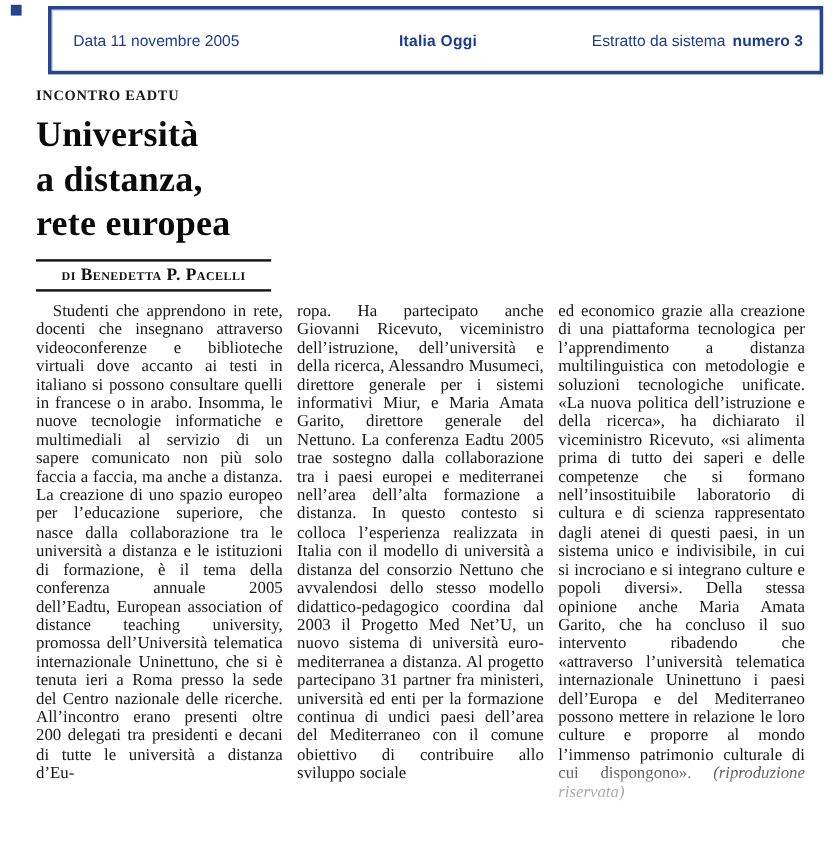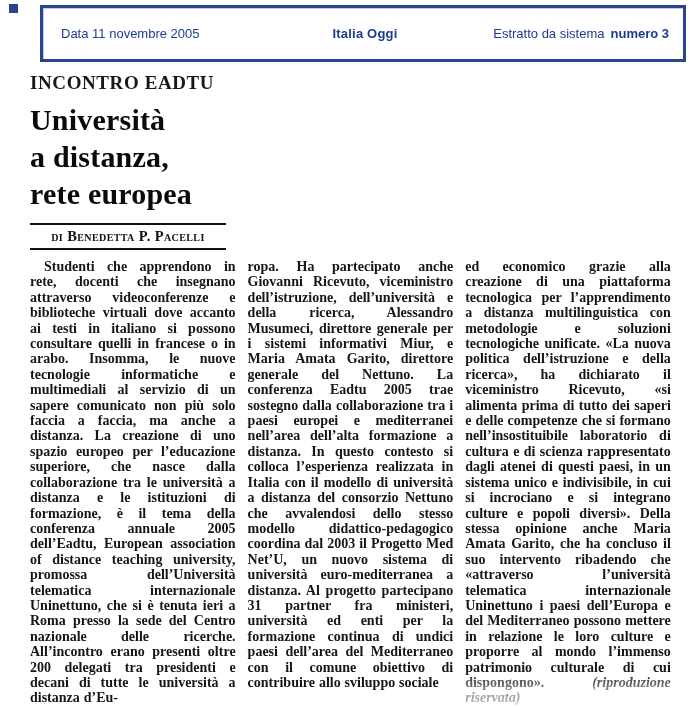--- a/index.html
+++ b/index.html
@@ -46,7 +46,7 @@
     width: 641px;
   }
   .kicker {
-    font-size: 19px;
+    font-size: 12px;
     font-weight: 600;
     letter-spacing: 0.6px;
     color: #181818;

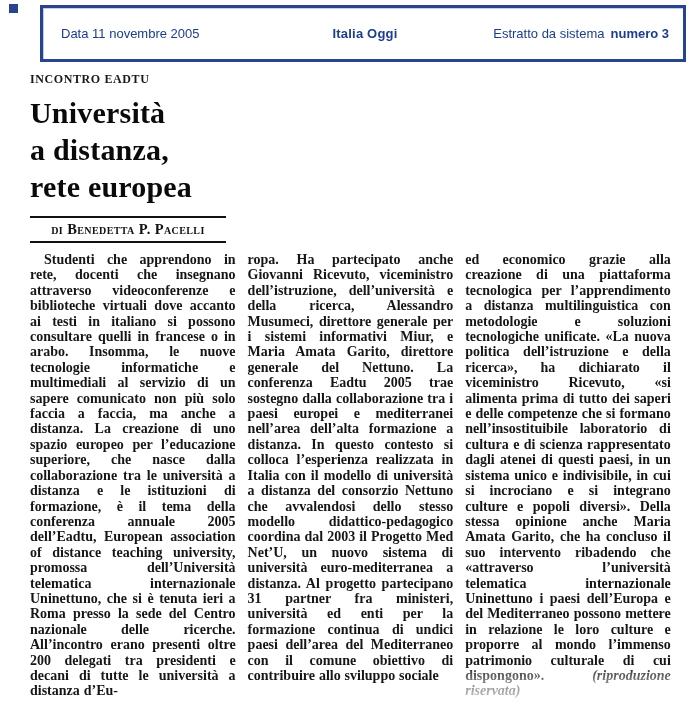--- a/index.html
+++ b/index.html
@@ -80,7 +80,7 @@
     display: flex;
     gap: 12px;
   }
-  .col { width: 205.6px; position: relative; font-weight: bold; }
+  .col { width: 205.6px; position: relative; }
   .col p, .col .coltext {
     font-size: 14px;
     line-height: 15.4px;

